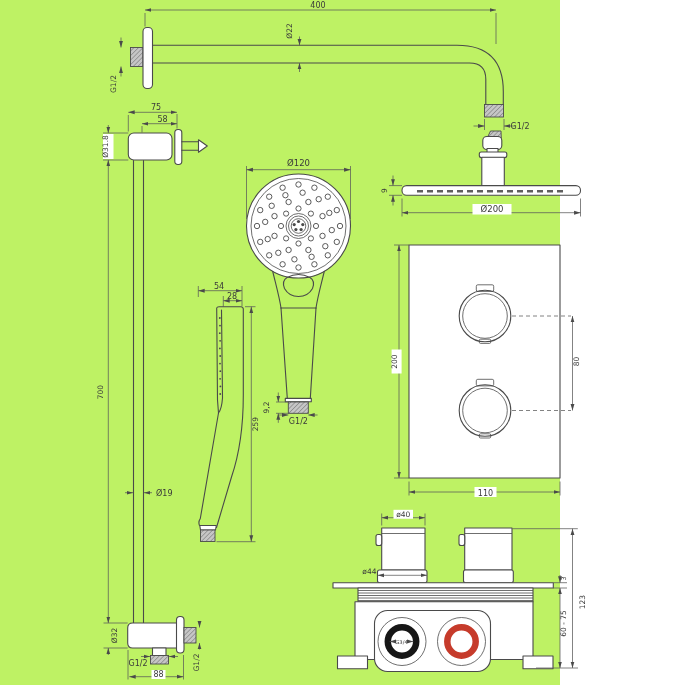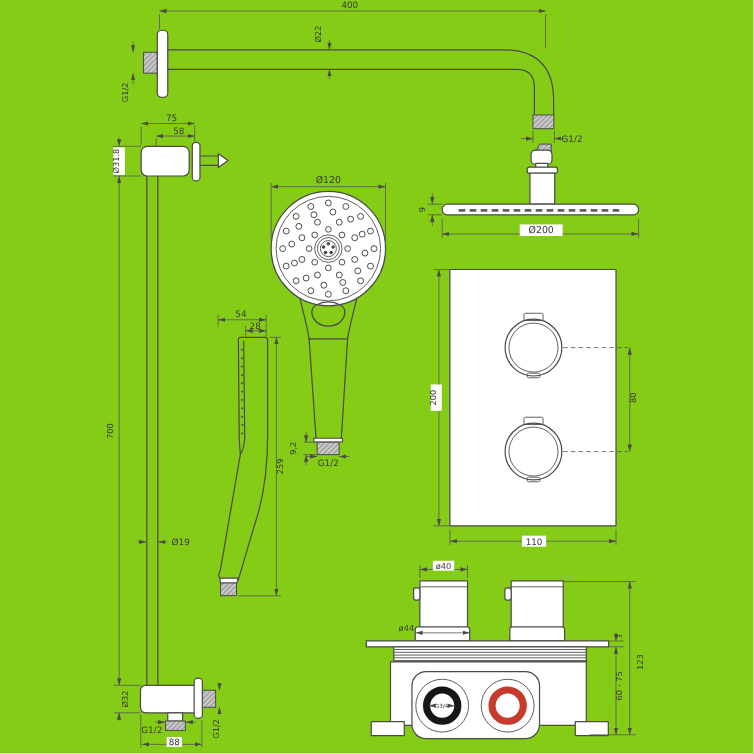--- a/index.html
+++ b/index.html
@@ -3,7 +3,7 @@
 <meta charset="utf-8">
 <style>
   html,body { margin:0; padding:0; background:#ffffff; }
-  #stage { width:685px; height:685px; background:#84cc16; position:relative; }
+  #stage { width:560px; height:685px; background:#bef264; position:relative; }
   svg { display:block; }
   text { font-family:"DejaVu Sans", sans-serif; fill:#3a3a3a; }
   .t8  { font-size:8px; }

